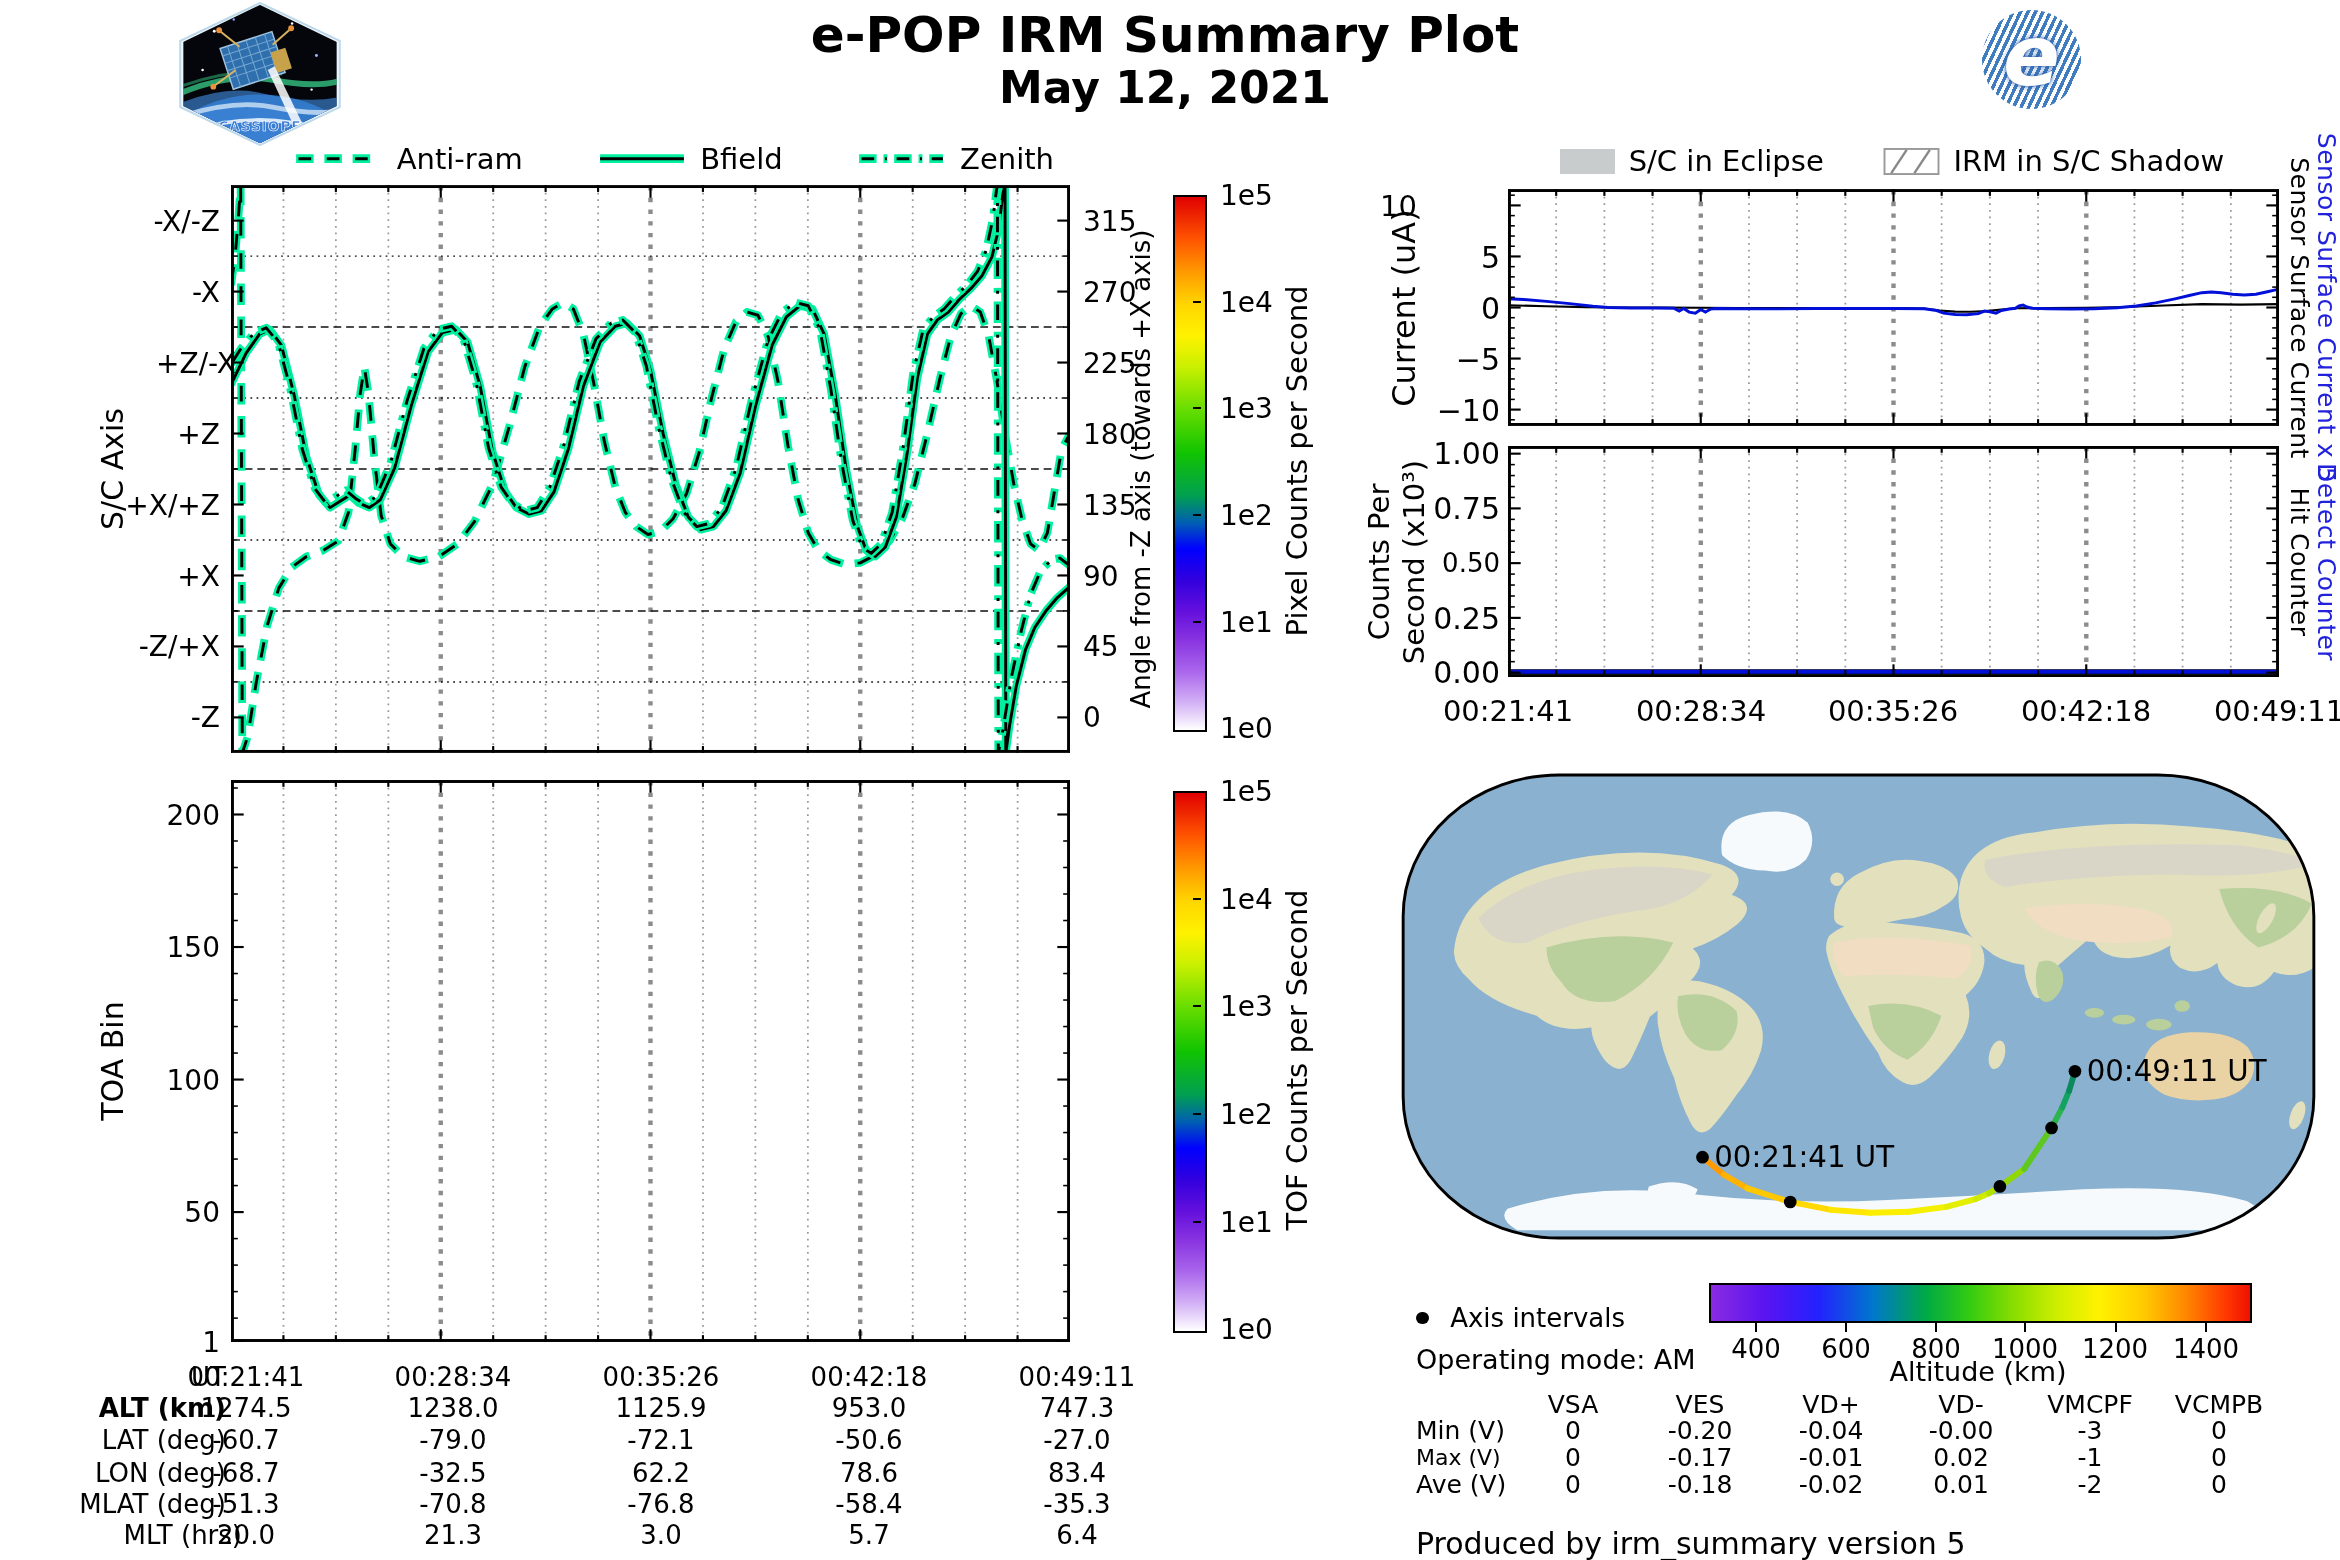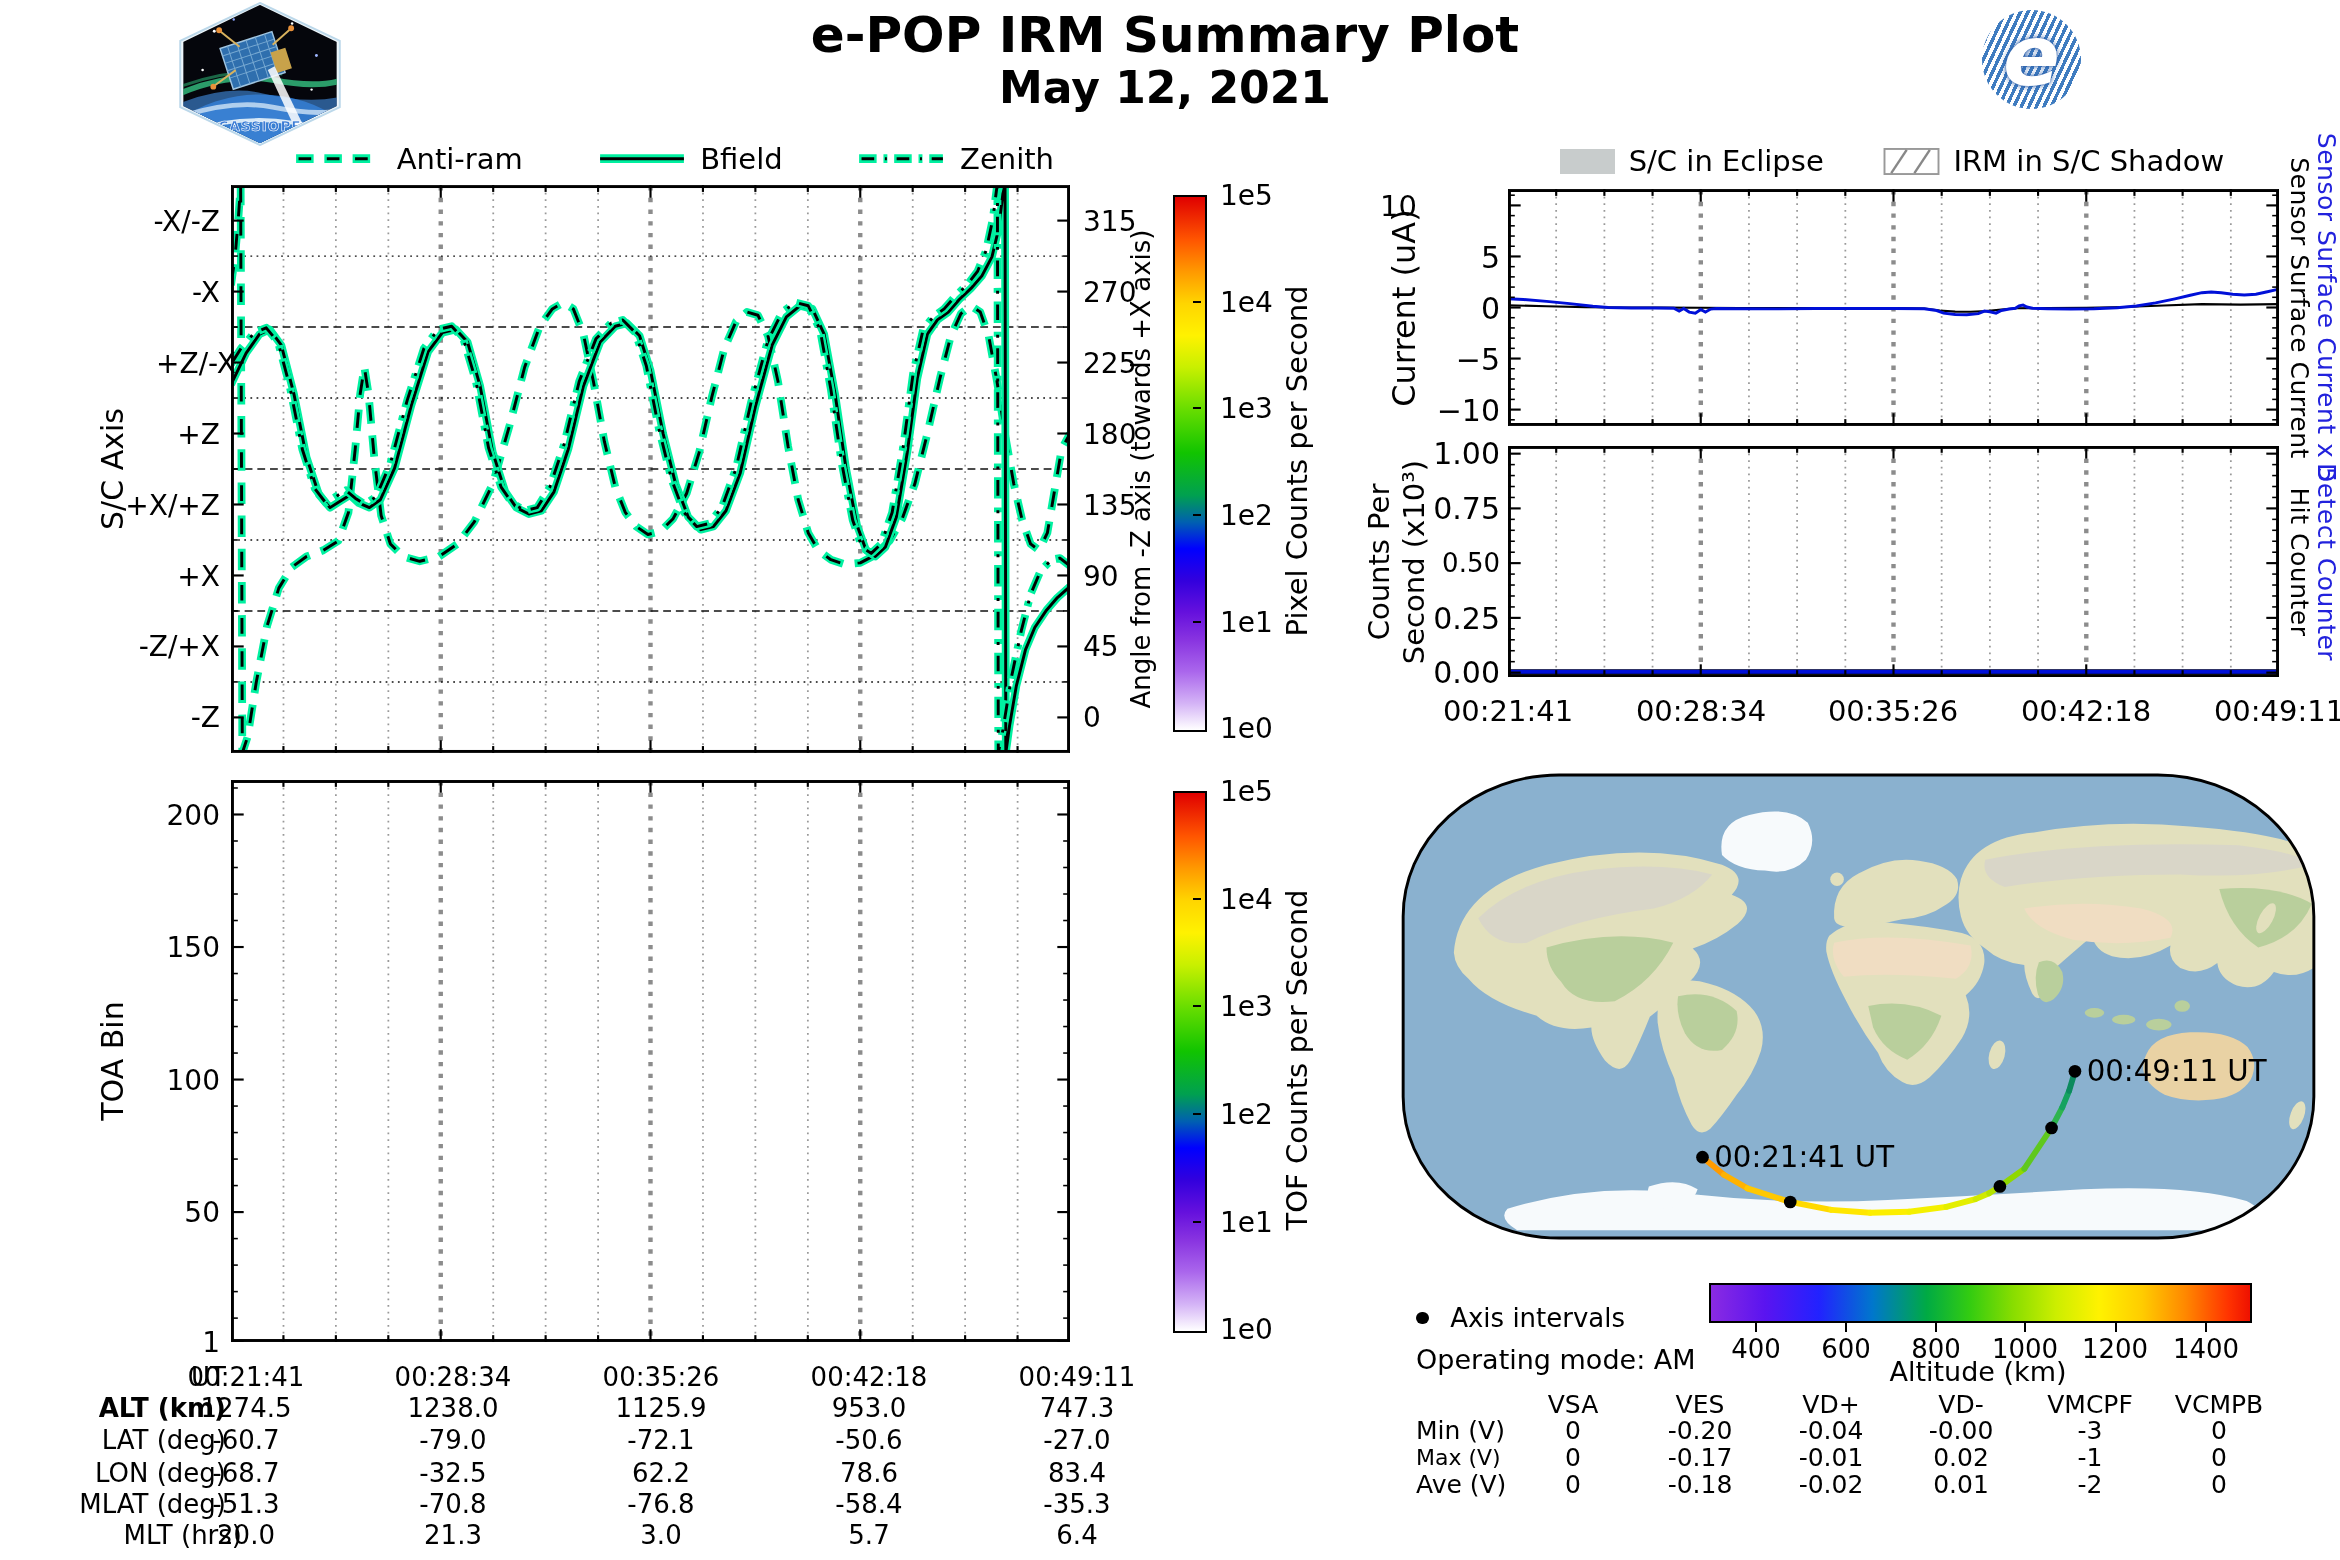--- a/index.html
+++ b/index.html
@@ -757,6 +757,7 @@
       <div class="tcell" style="left:2090px;top:1484px;font-size:25px;">-2</div>
       <div class="tcell" style="left:2219px;top:1484px;font-size:25px;">0</div>
     </div>
+  <div class="abs nowrap" id="footer">Produced by irm_summary version 5</div>
 
 <div class="abs ytick-lab" style="left:1380px;top:206px;width:74px;font-size:29px;">10</div>
     <div class="abs ytick-lab" style="left:1426px;top:257px;width:74px;text-align:right;font-size:30px;">5</div>

